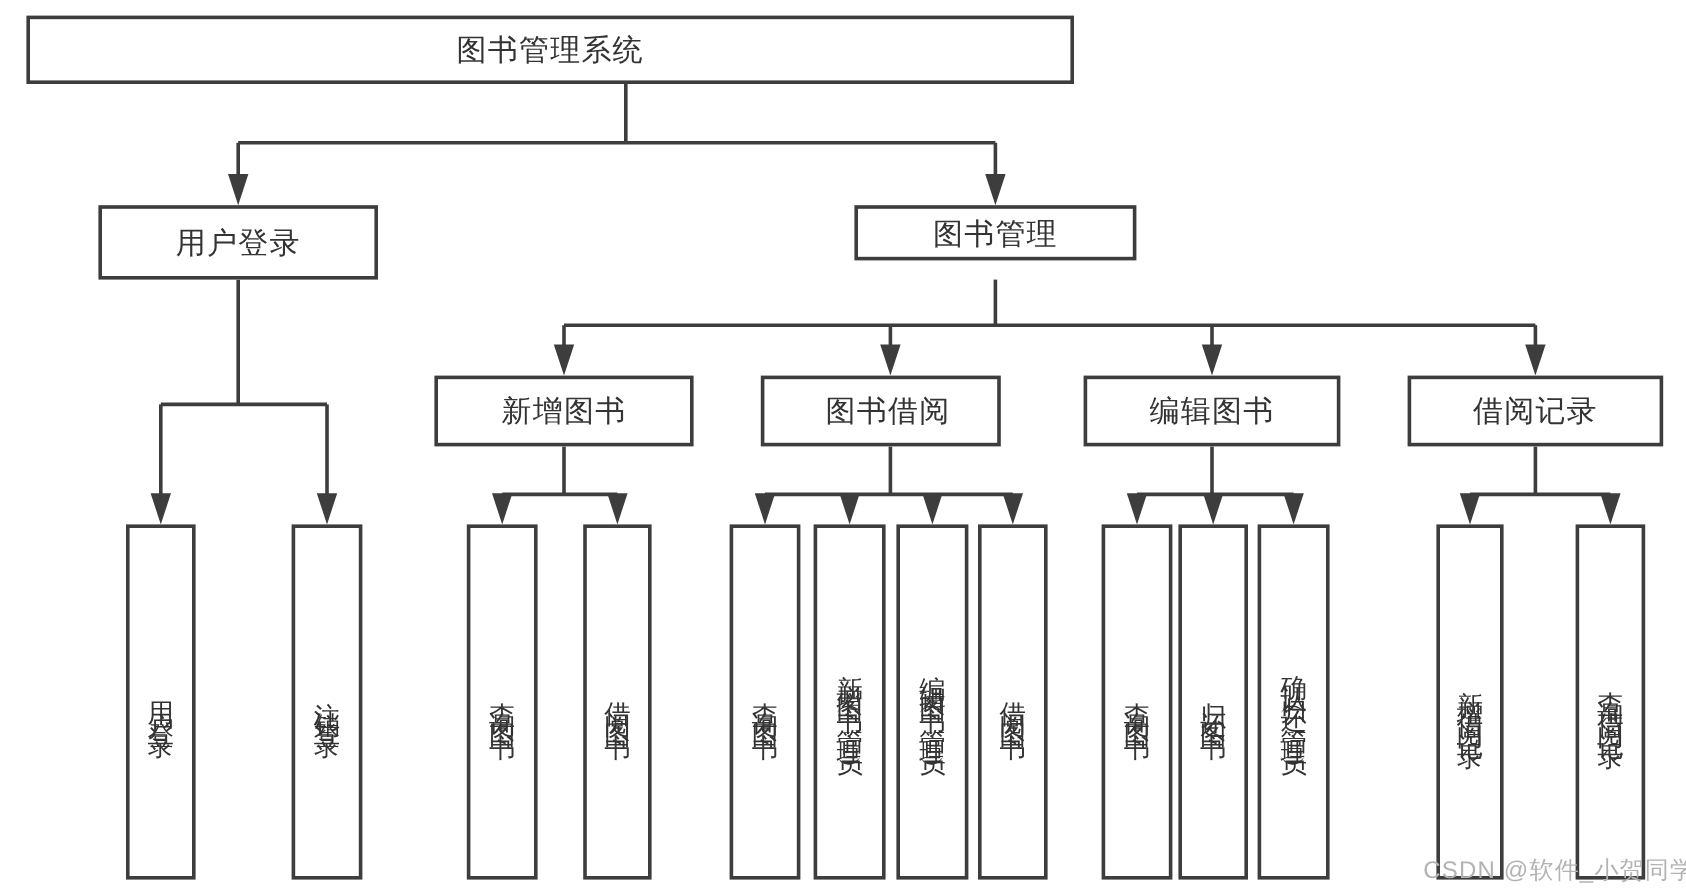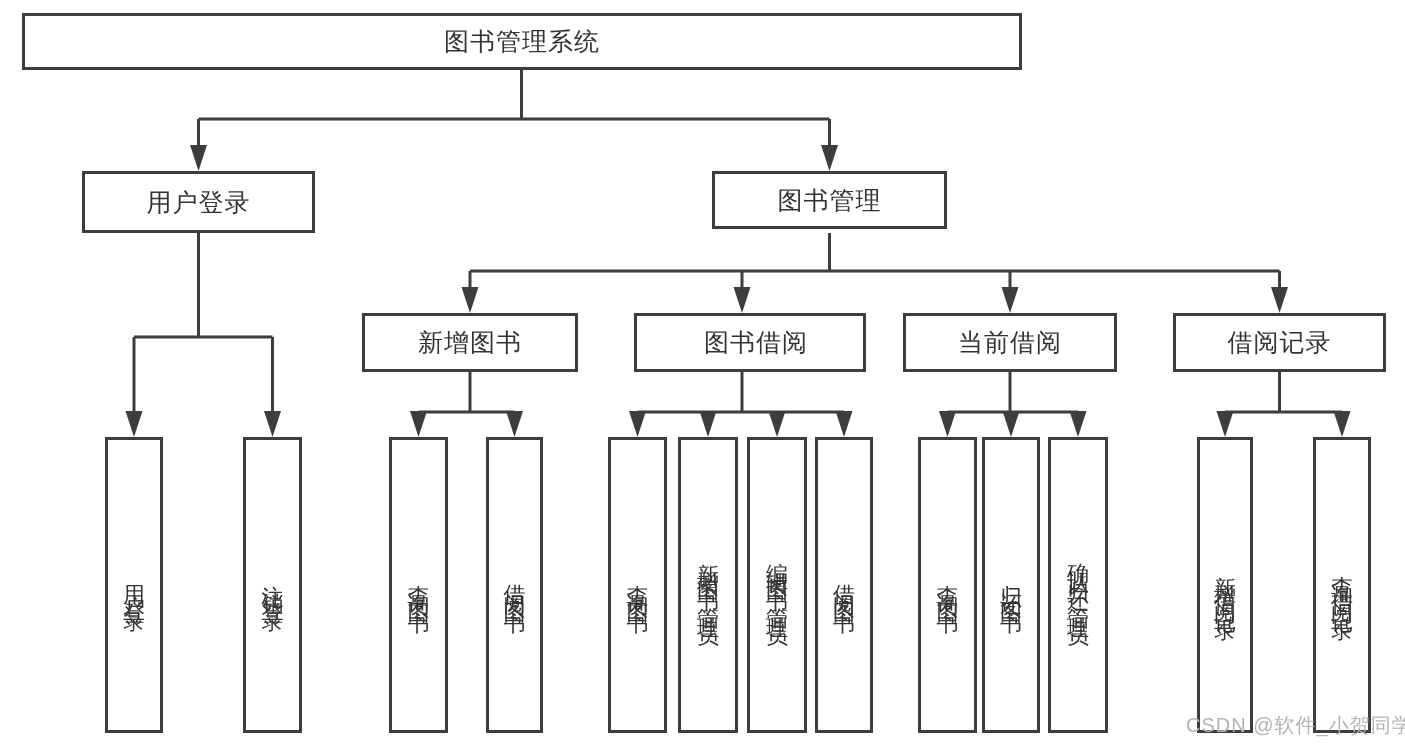--- a/index.html
+++ b/index.html
@@ -83,7 +83,7 @@
     </g>
   </svg>
 
-  <div class="node h-node" style="left:22px;top:13px;width:1000px;height:57px;">图书管理系统</div>
+  <div class="node h-node" style="left:22px;top:13px;width:873px;height:57px;">图书管理系统</div>
 
   <div class="node h-node" style="left:82px;top:171px;width:233px;height:62px;">用户登录</div>
   <div class="node h-node" style="left:712px;top:171px;width:235px;height:58px;">图书管理</div>

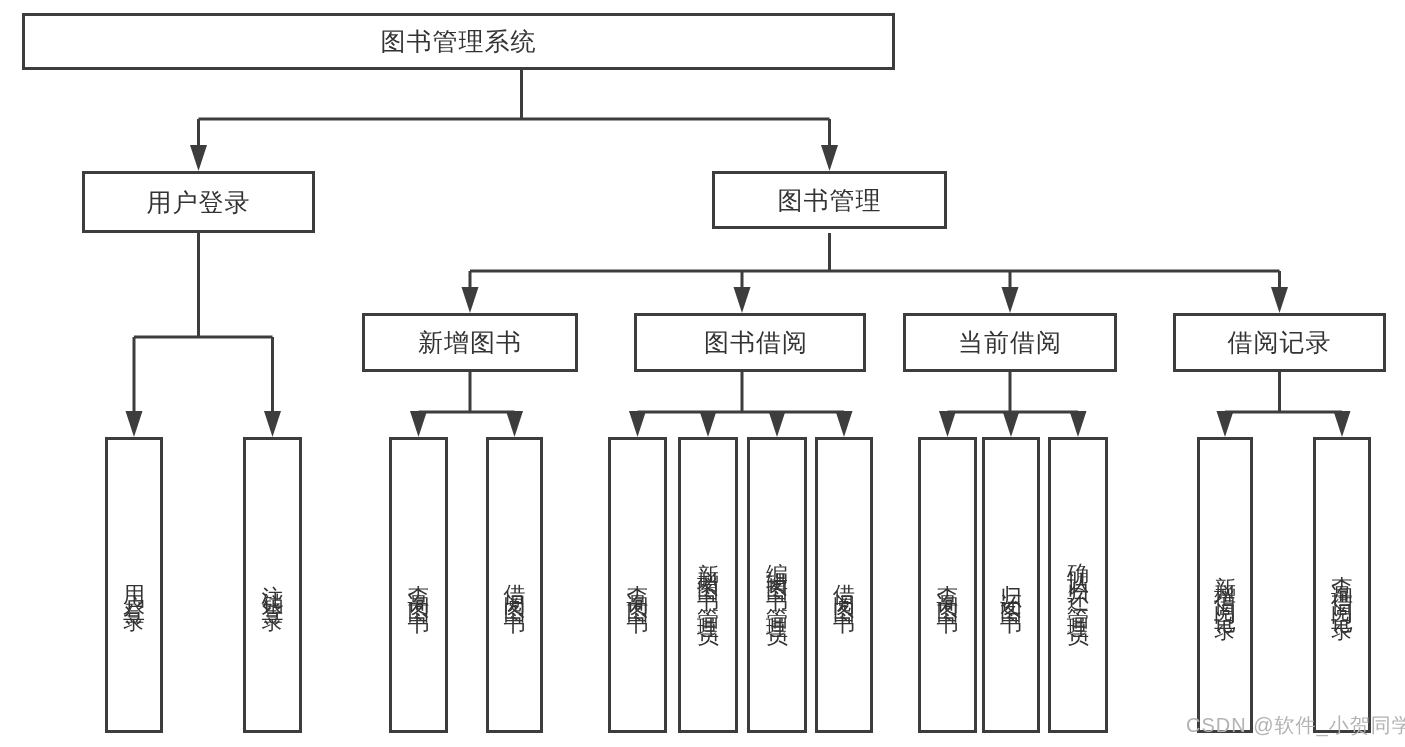--- a/index.html
+++ b/index.html
@@ -86,7 +86,7 @@
   <div class="node h-node" style="left:22px;top:13px;width:873px;height:57px;">图书管理系统</div>
 
   <div class="node h-node" style="left:82px;top:171px;width:233px;height:62px;">用户登录</div>
-  <div class="node h-node" style="left:712px;top:171px;width:235px;height:58px;">图书管理</div>
+  <div class="node h-node" style="left:712px;top:171px;width:235px;height:46px;">图书管理</div>
 
   <div class="node h-node" style="left:362px;top:313px;width:216px;height:59px;">新增图书</div>
   <div class="node h-node" style="left:634px;top:313px;width:232px;height:59px;padding-left:12px;">图书借阅</div>

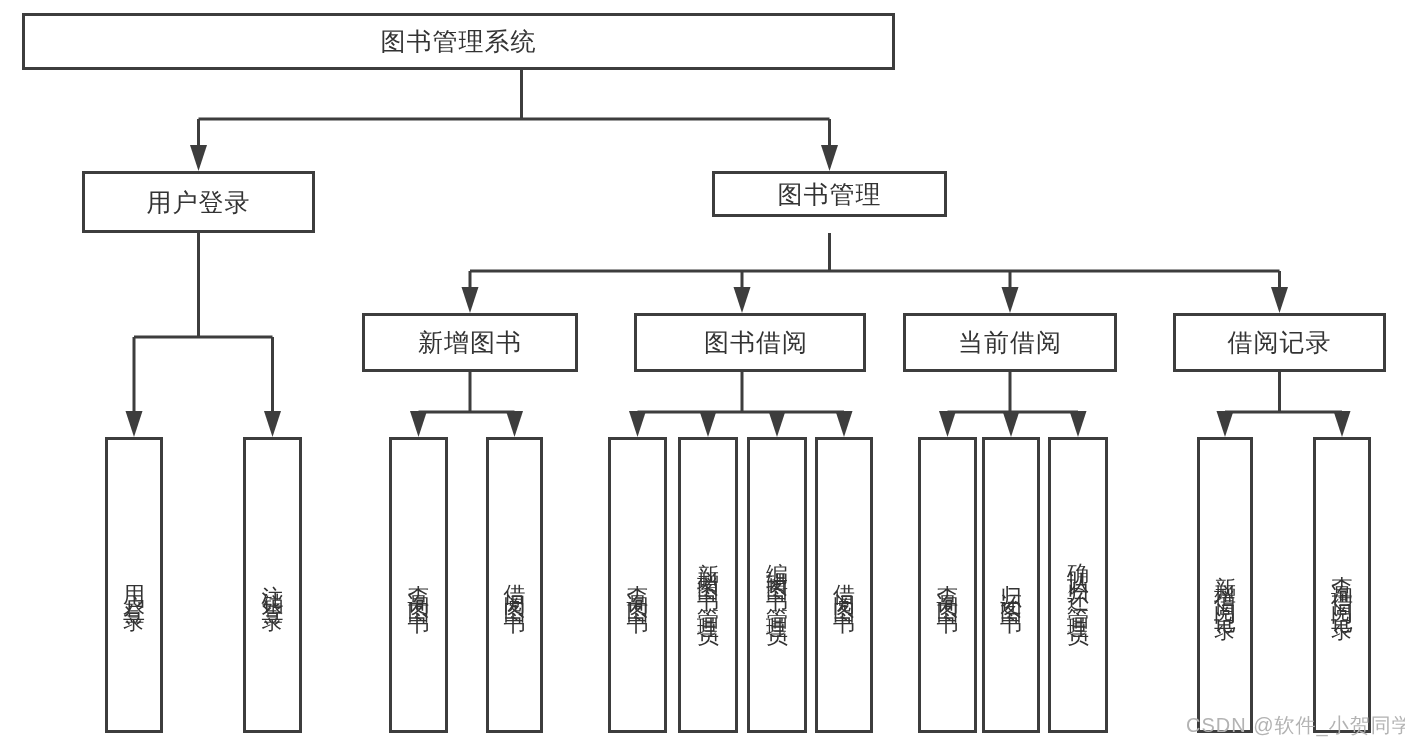--- a/index.html
+++ b/index.html
@@ -89,7 +89,7 @@
   <div class="node h-node" style="left:712px;top:171px;width:235px;height:46px;">图书管理</div>
 
   <div class="node h-node" style="left:362px;top:313px;width:216px;height:59px;">新增图书</div>
-  <div class="node h-node" style="left:634px;top:313px;width:232px;height:59px;padding-left:12px;">图书借阅</div>
+  <div class="node h-node" style="left:634px;top:313px;width:200px;height:59px;padding-left:12px;">图书借阅</div>
   <div class="node h-node" style="left:903px;top:313px;width:214px;height:59px;">当前借阅</div>
   <div class="node h-node" style="left:1173px;top:313px;width:213px;height:59px;">借阅记录</div>
 

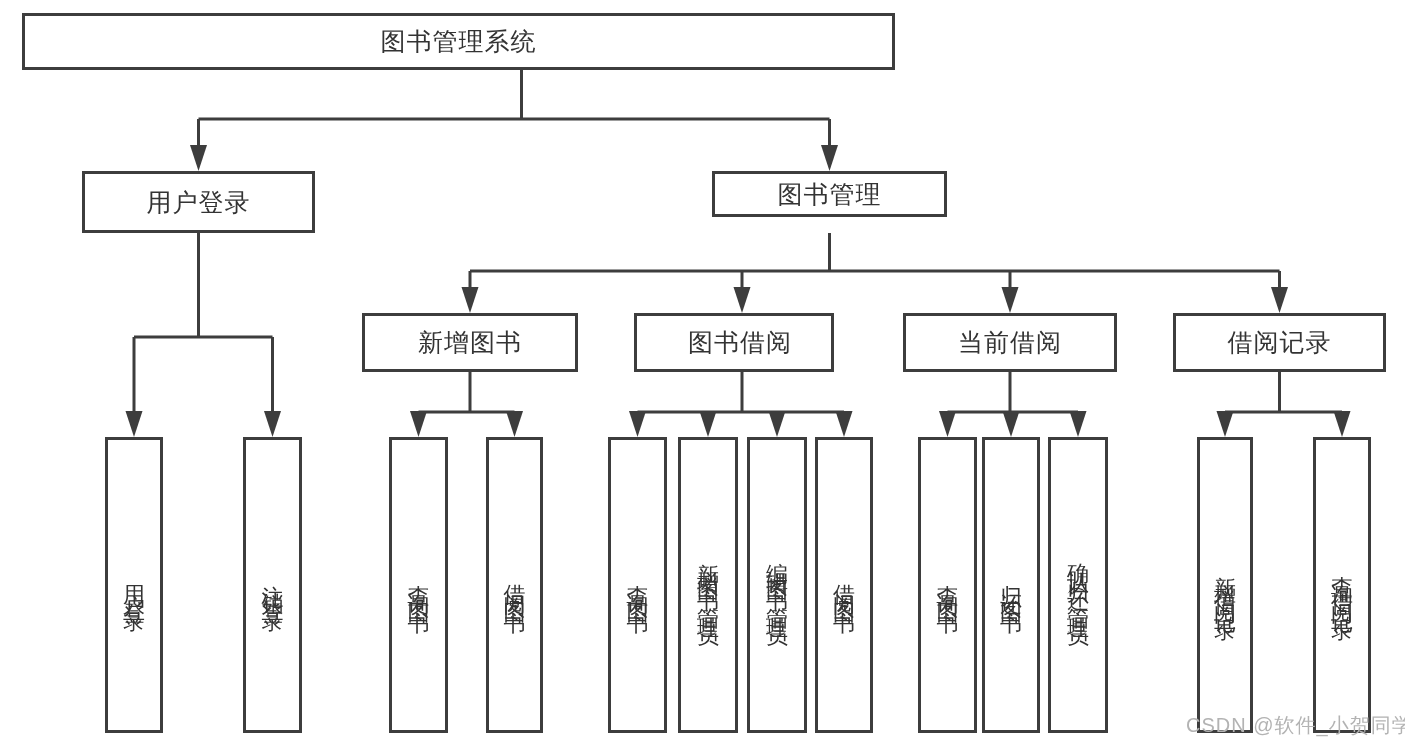--- a/index.html
+++ b/index.html
@@ -90,7 +90,7 @@
 
   <div class="node h-node" style="left:362px;top:313px;width:216px;height:59px;">新增图书</div>
   <div class="node h-node" style="left:634px;top:313px;width:200px;height:59px;padding-left:12px;">图书借阅</div>
-  <div class="node h-node" style="left:903px;top:313px;width:214px;height:59px;">当前借阅</div>
+  <div class="node h-node" style="left:903px;top:313px;width:214px;height:59px;">编辑图书</div>
   <div class="node h-node" style="left:1173px;top:313px;width:213px;height:59px;">借阅记录</div>
 
   <div class="node leaf" style="left:105px;top:437px;width:58px;height:296px;">用户登录</div>

